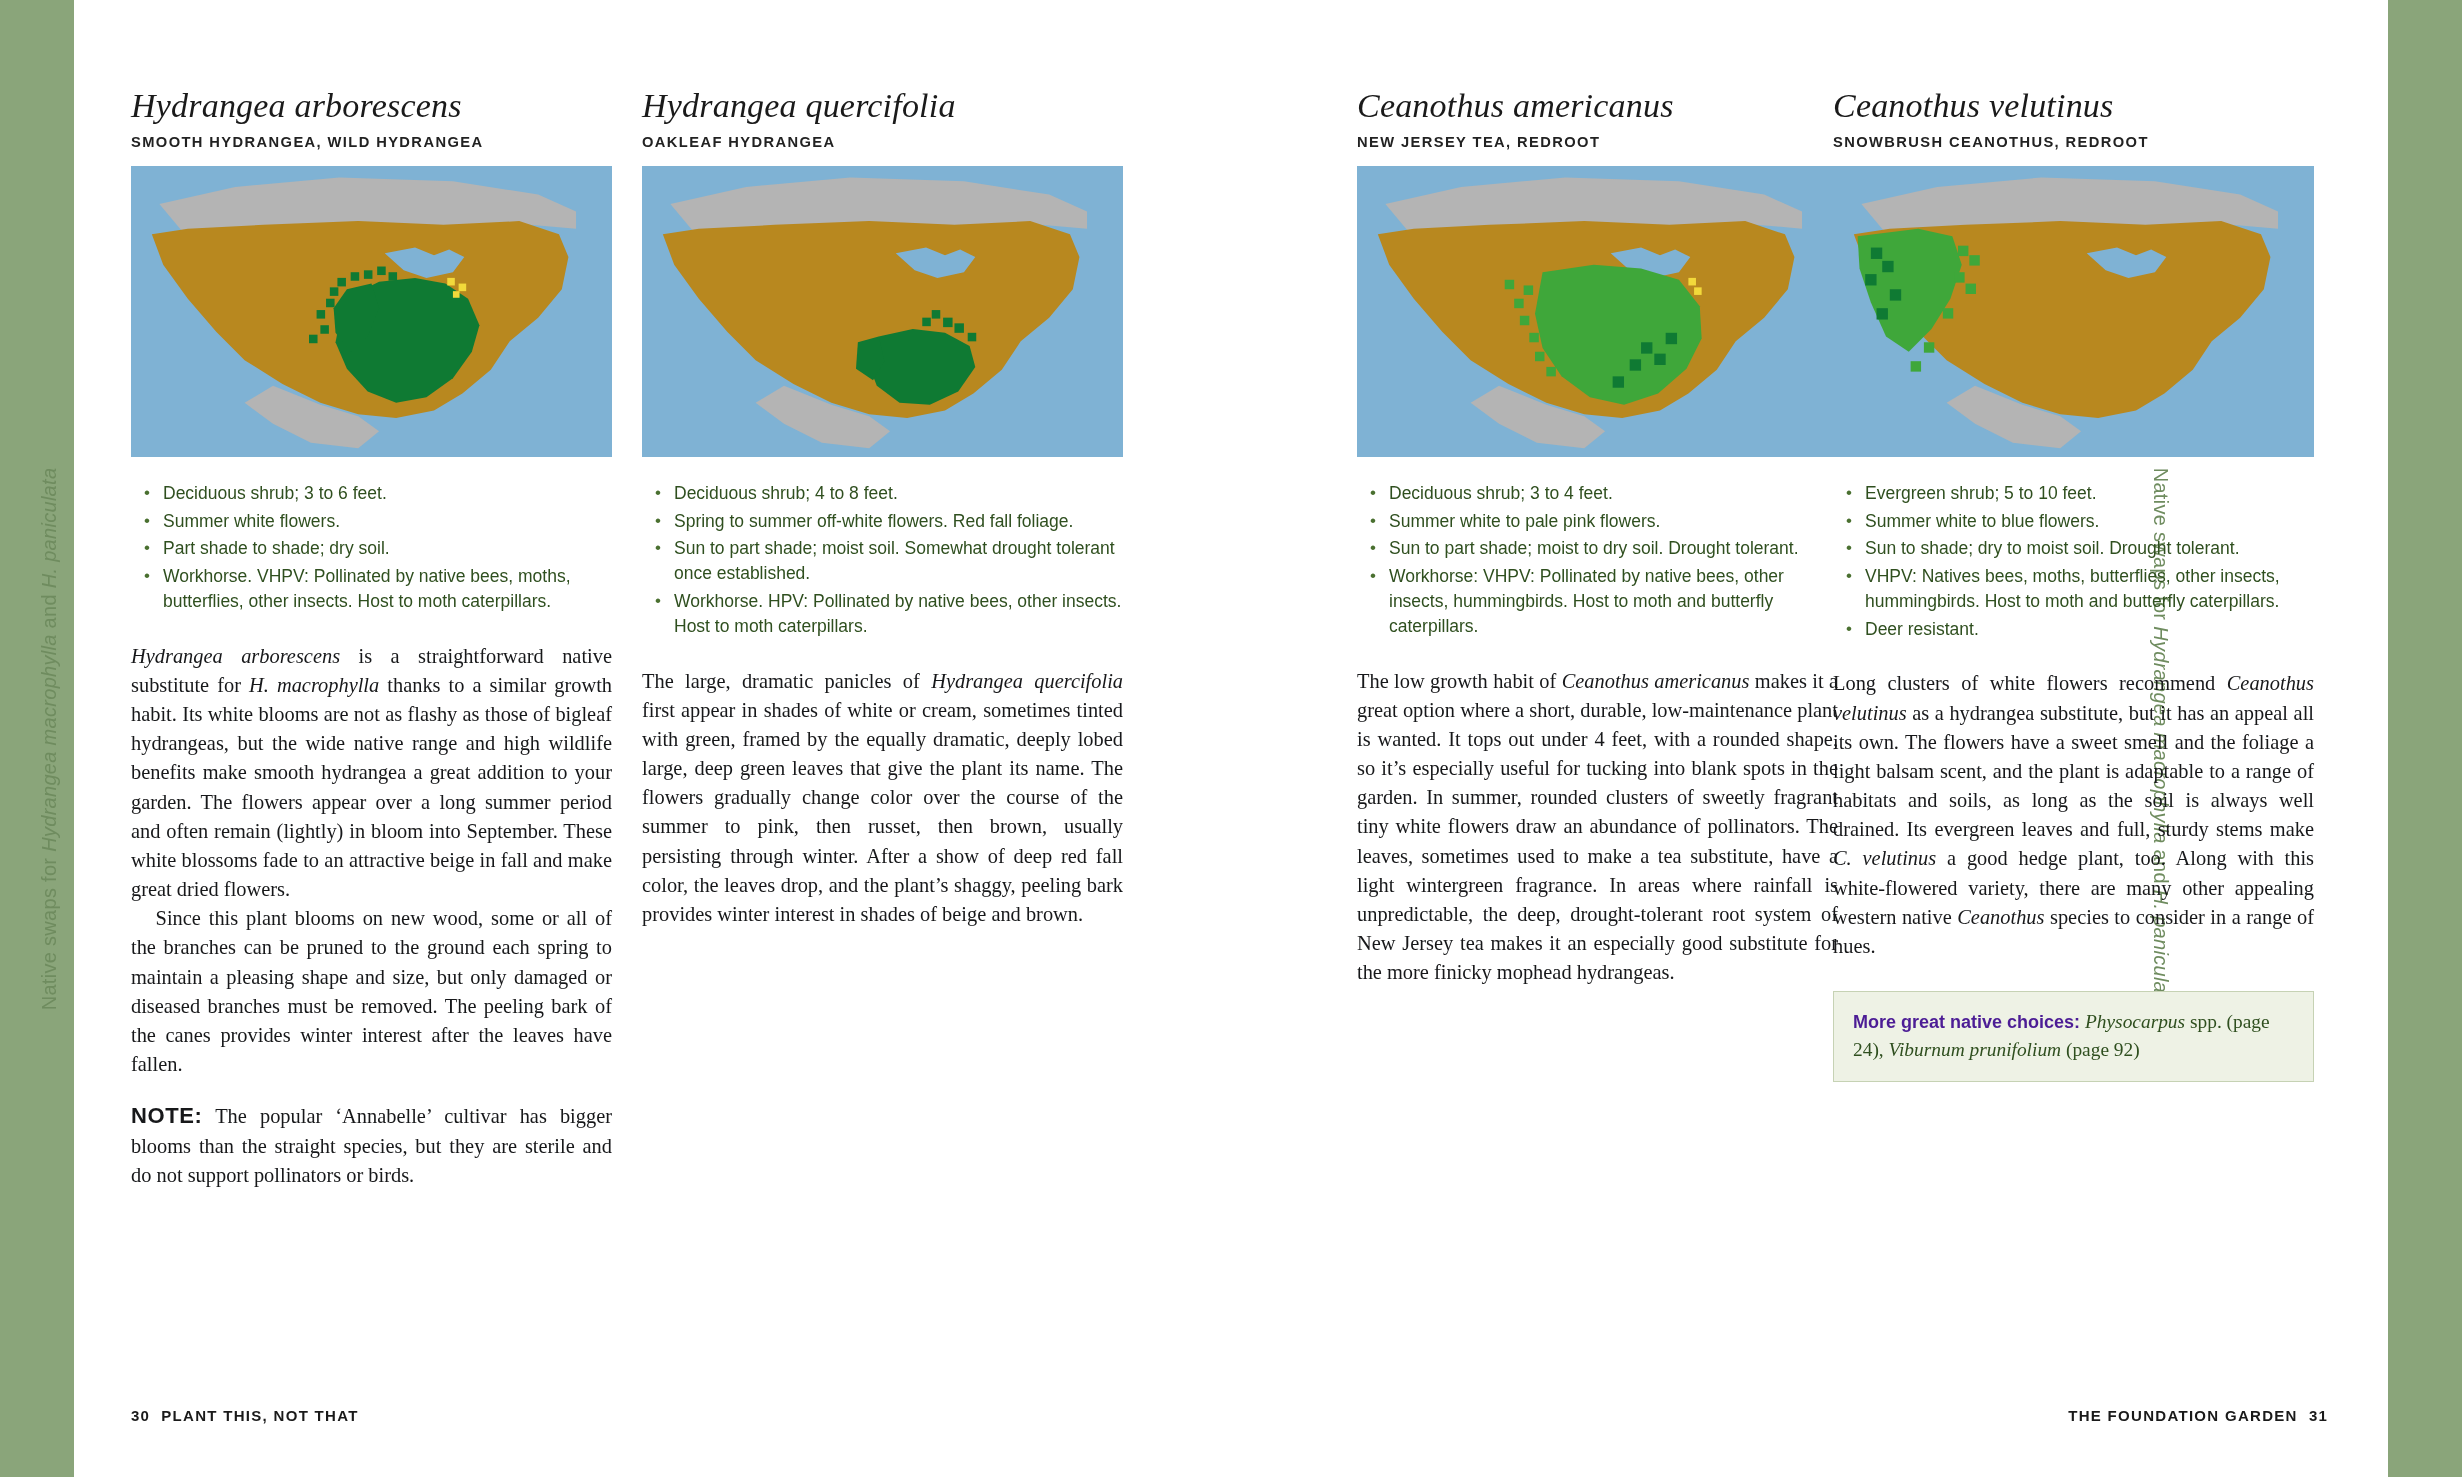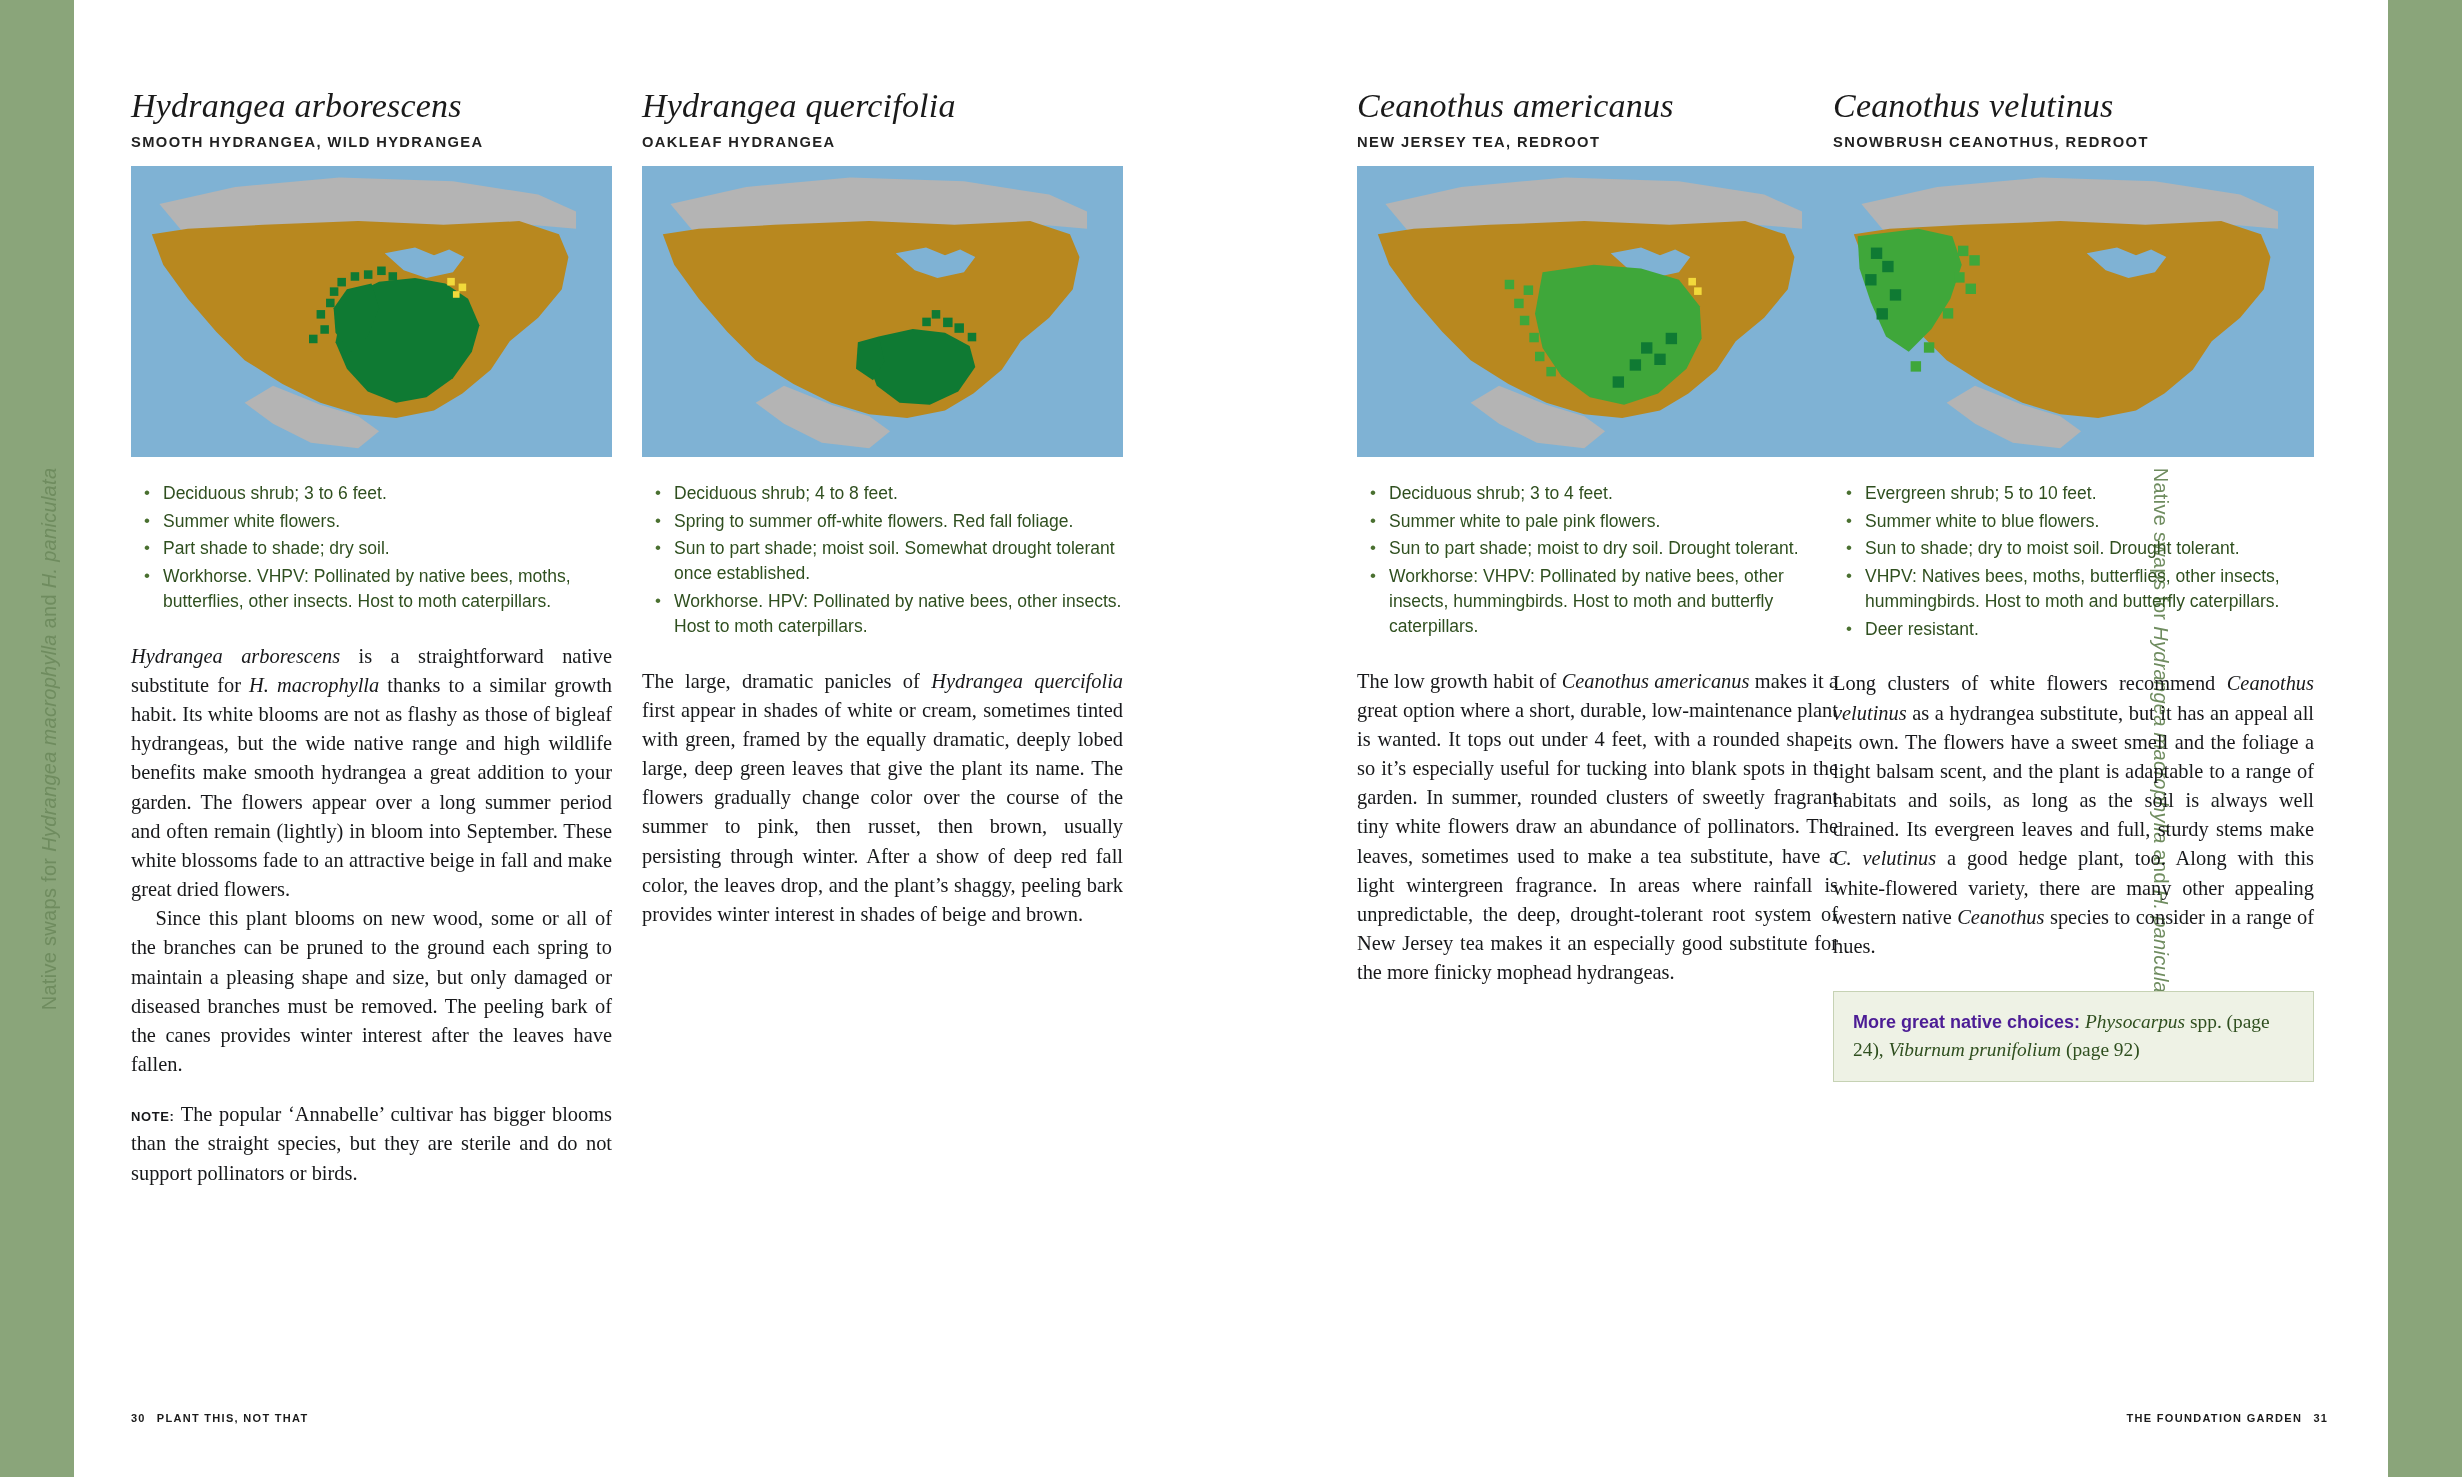--- a/index.html
+++ b/index.html
@@ -135,7 +135,7 @@
   .body .note-lbl {
     font-family: "Liberation Sans", sans-serif;
     font-weight: bold;
-    font-size: 13px;
+    font-size: 22px;
     letter-spacing: 0.6px;
   }
   .body .note { margin-top: 21px; }

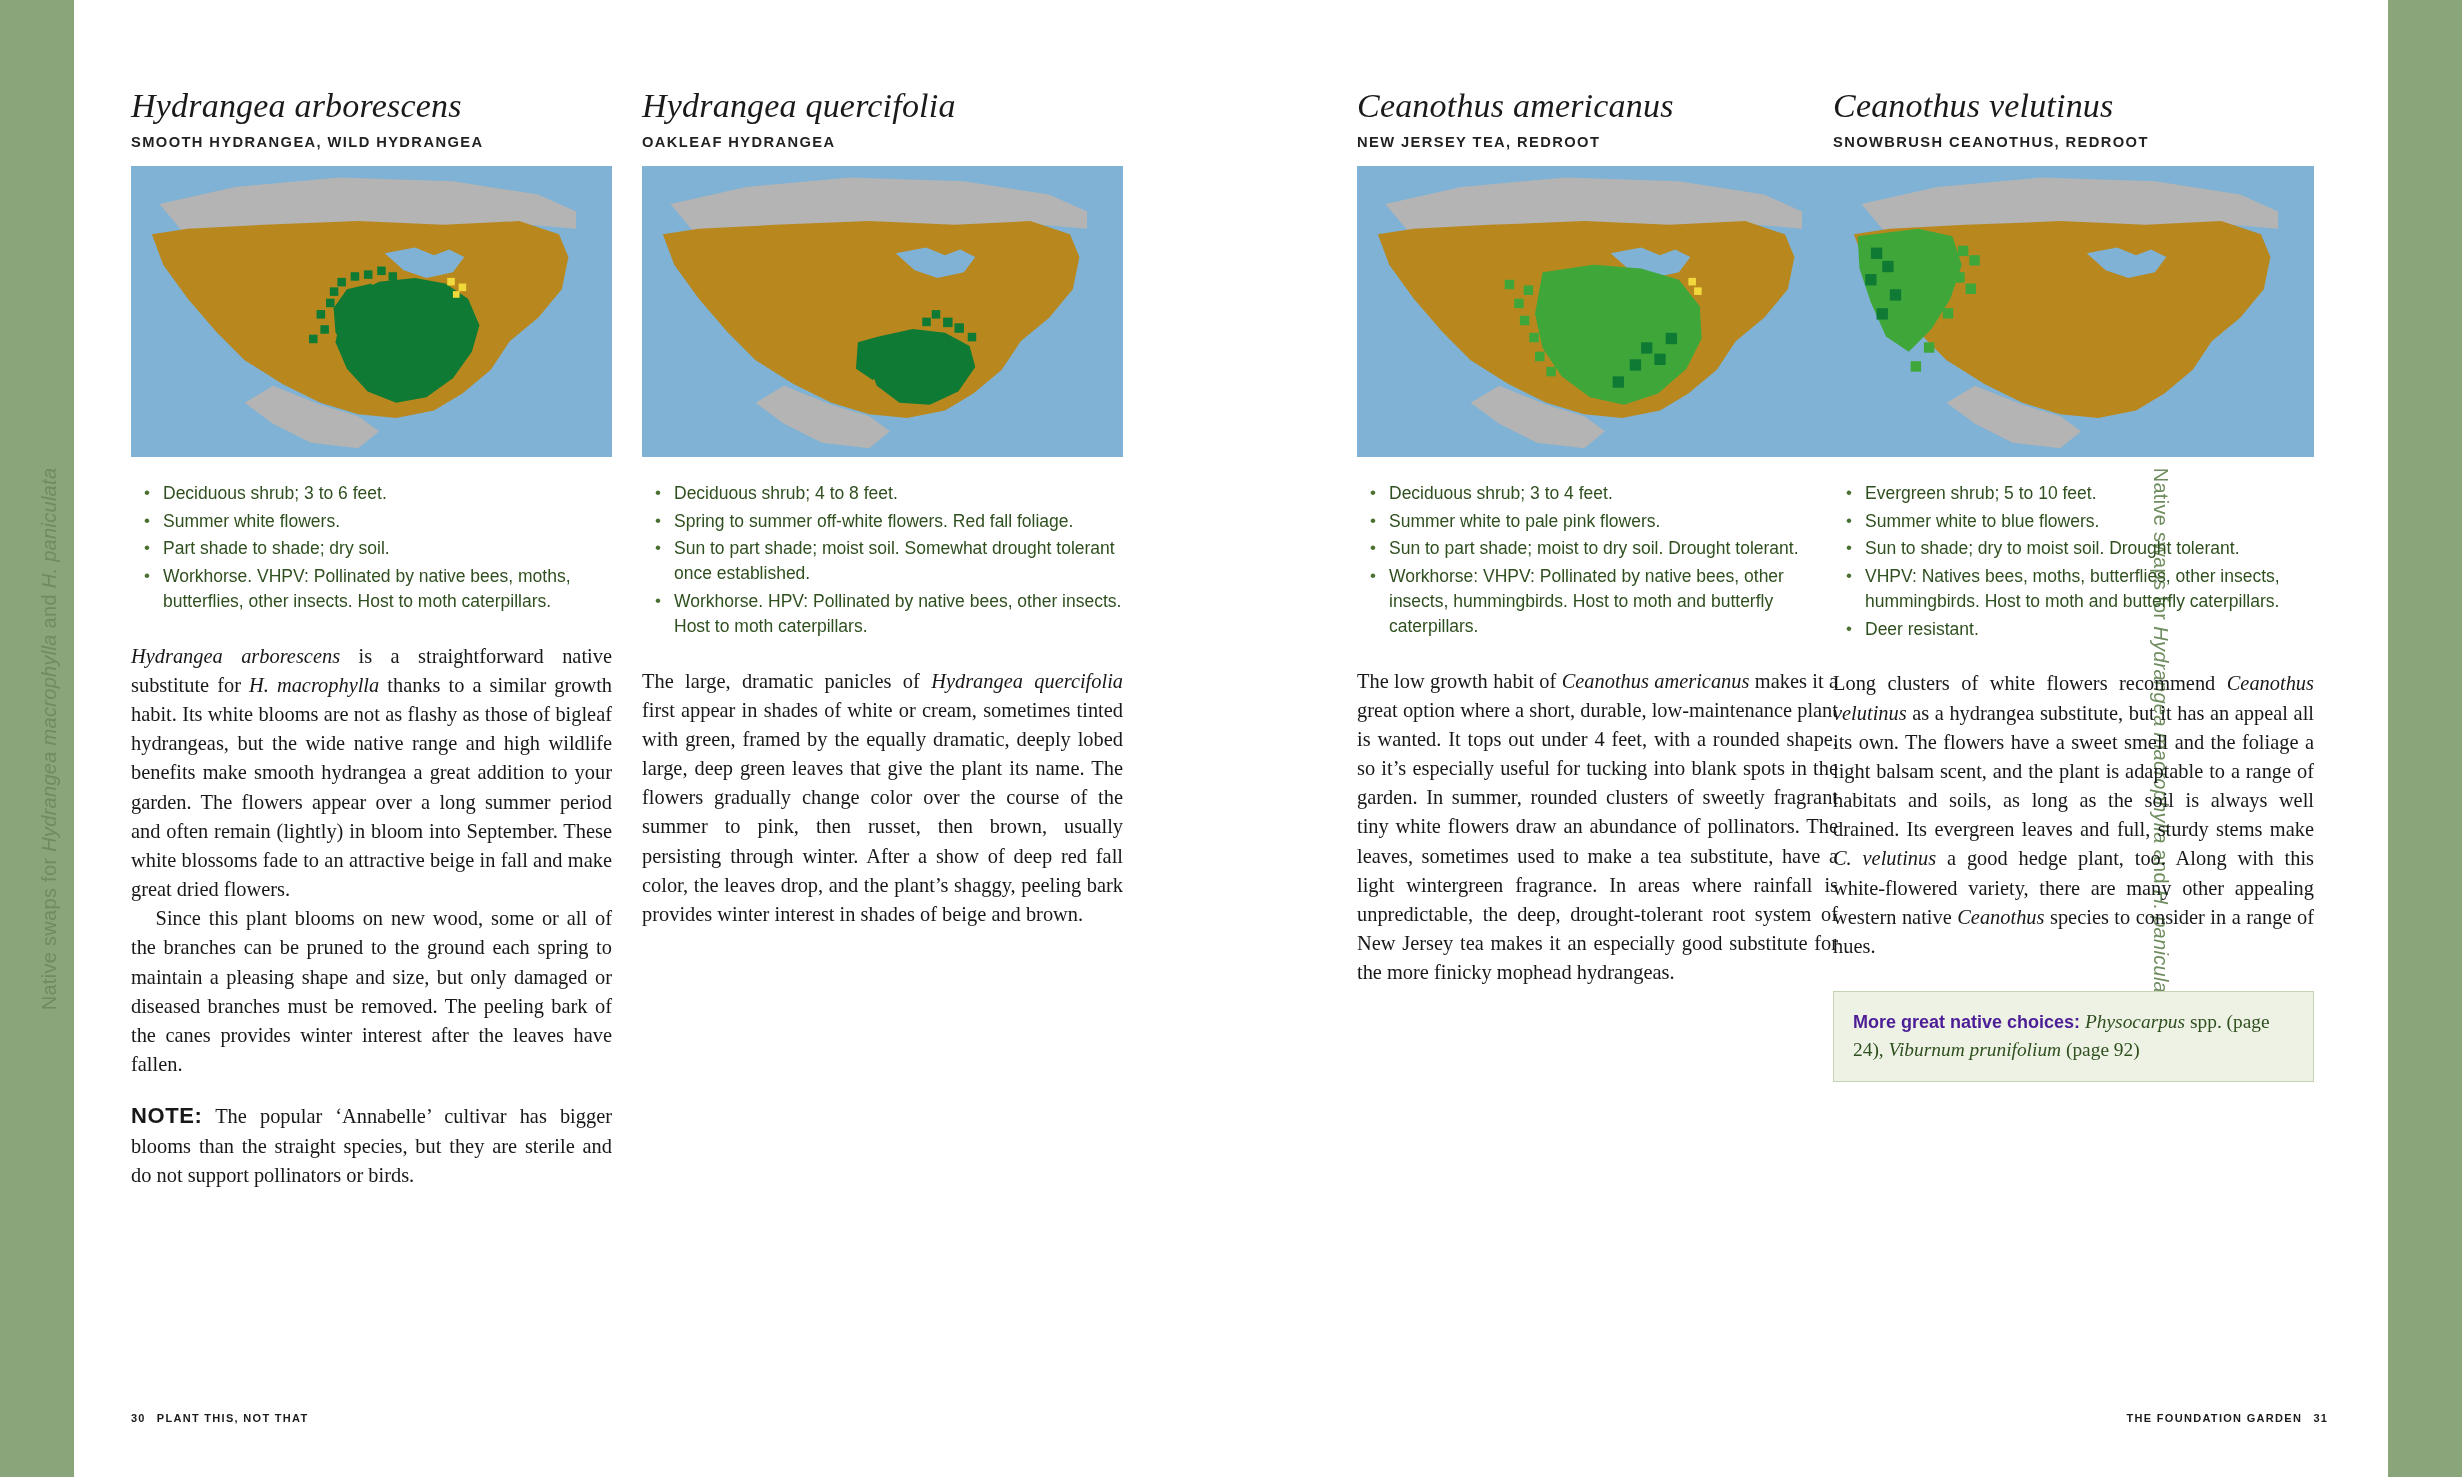--- a/index.html
+++ b/index.html
@@ -162,7 +162,7 @@
     position: absolute;
     bottom: 53px;
     font-family: "Liberation Sans", sans-serif;
-    font-size: 11px;
+    font-size: 15px;
     letter-spacing: 1.1px;
     color: #1a1a1a;
     font-weight: bold;

